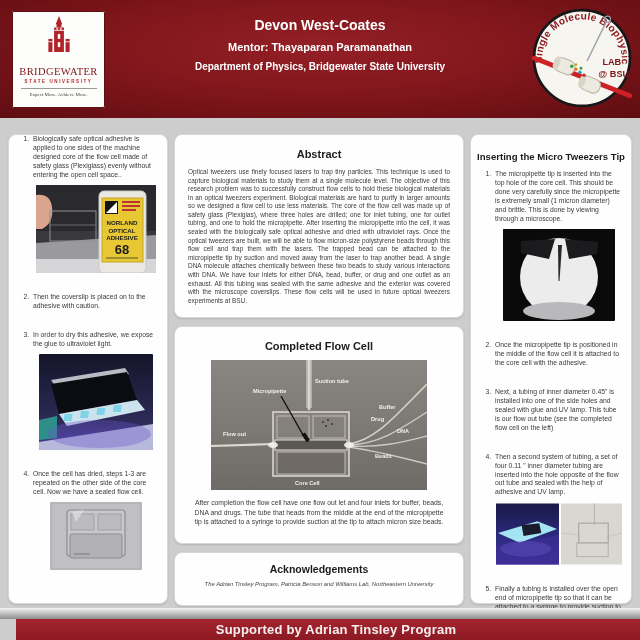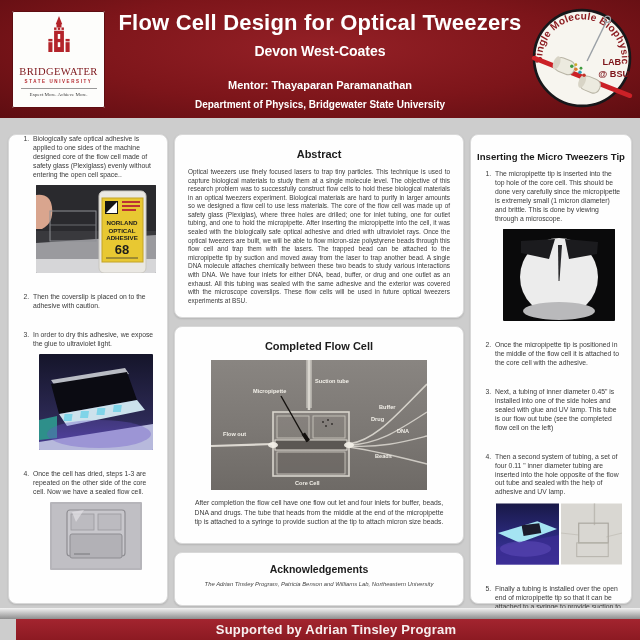--- a/index.html
+++ b/index.html
@@ -88,7 +88,6 @@
     </div>
 
     <div class="title-wrap">
-      <div class="poster-title">Flow Cell Design for Optical Tweezers</div>
       <div class="poster-author">Devon West-Coates</div>
       <div class="poster-mentor">Mentor: Thayaparan Paramanathan</div>
       <div class="poster-dept">Department of Physics, Bridgewater State University</div>

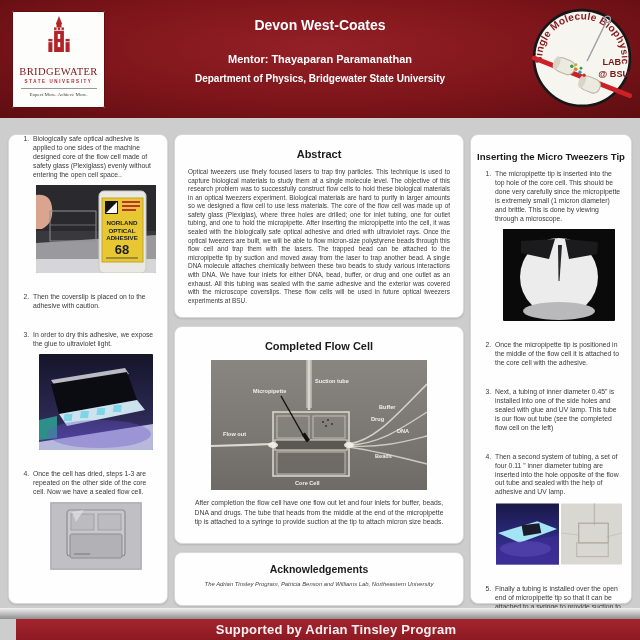--- a/index.html
+++ b/index.html
@@ -15,7 +15,7 @@
   .title-wrap { position:absolute; left:112px; right:112px; top:10px; text-align:center; color:#fff; }
   .poster-title { font-size:22px; font-weight:bold; letter-spacing:.2px; }
   .poster-author { font-size:14px; font-weight:bold; margin-top:7px; }
-  .poster-mentor { font-size:11px; font-weight:bold; margin-top:20px; }
+  .poster-mentor { font-size:11px; font-weight:bold; margin-top:8px; }
   .poster-dept { font-size:10px; font-weight:bold; margin-top:8px; }
 
   

